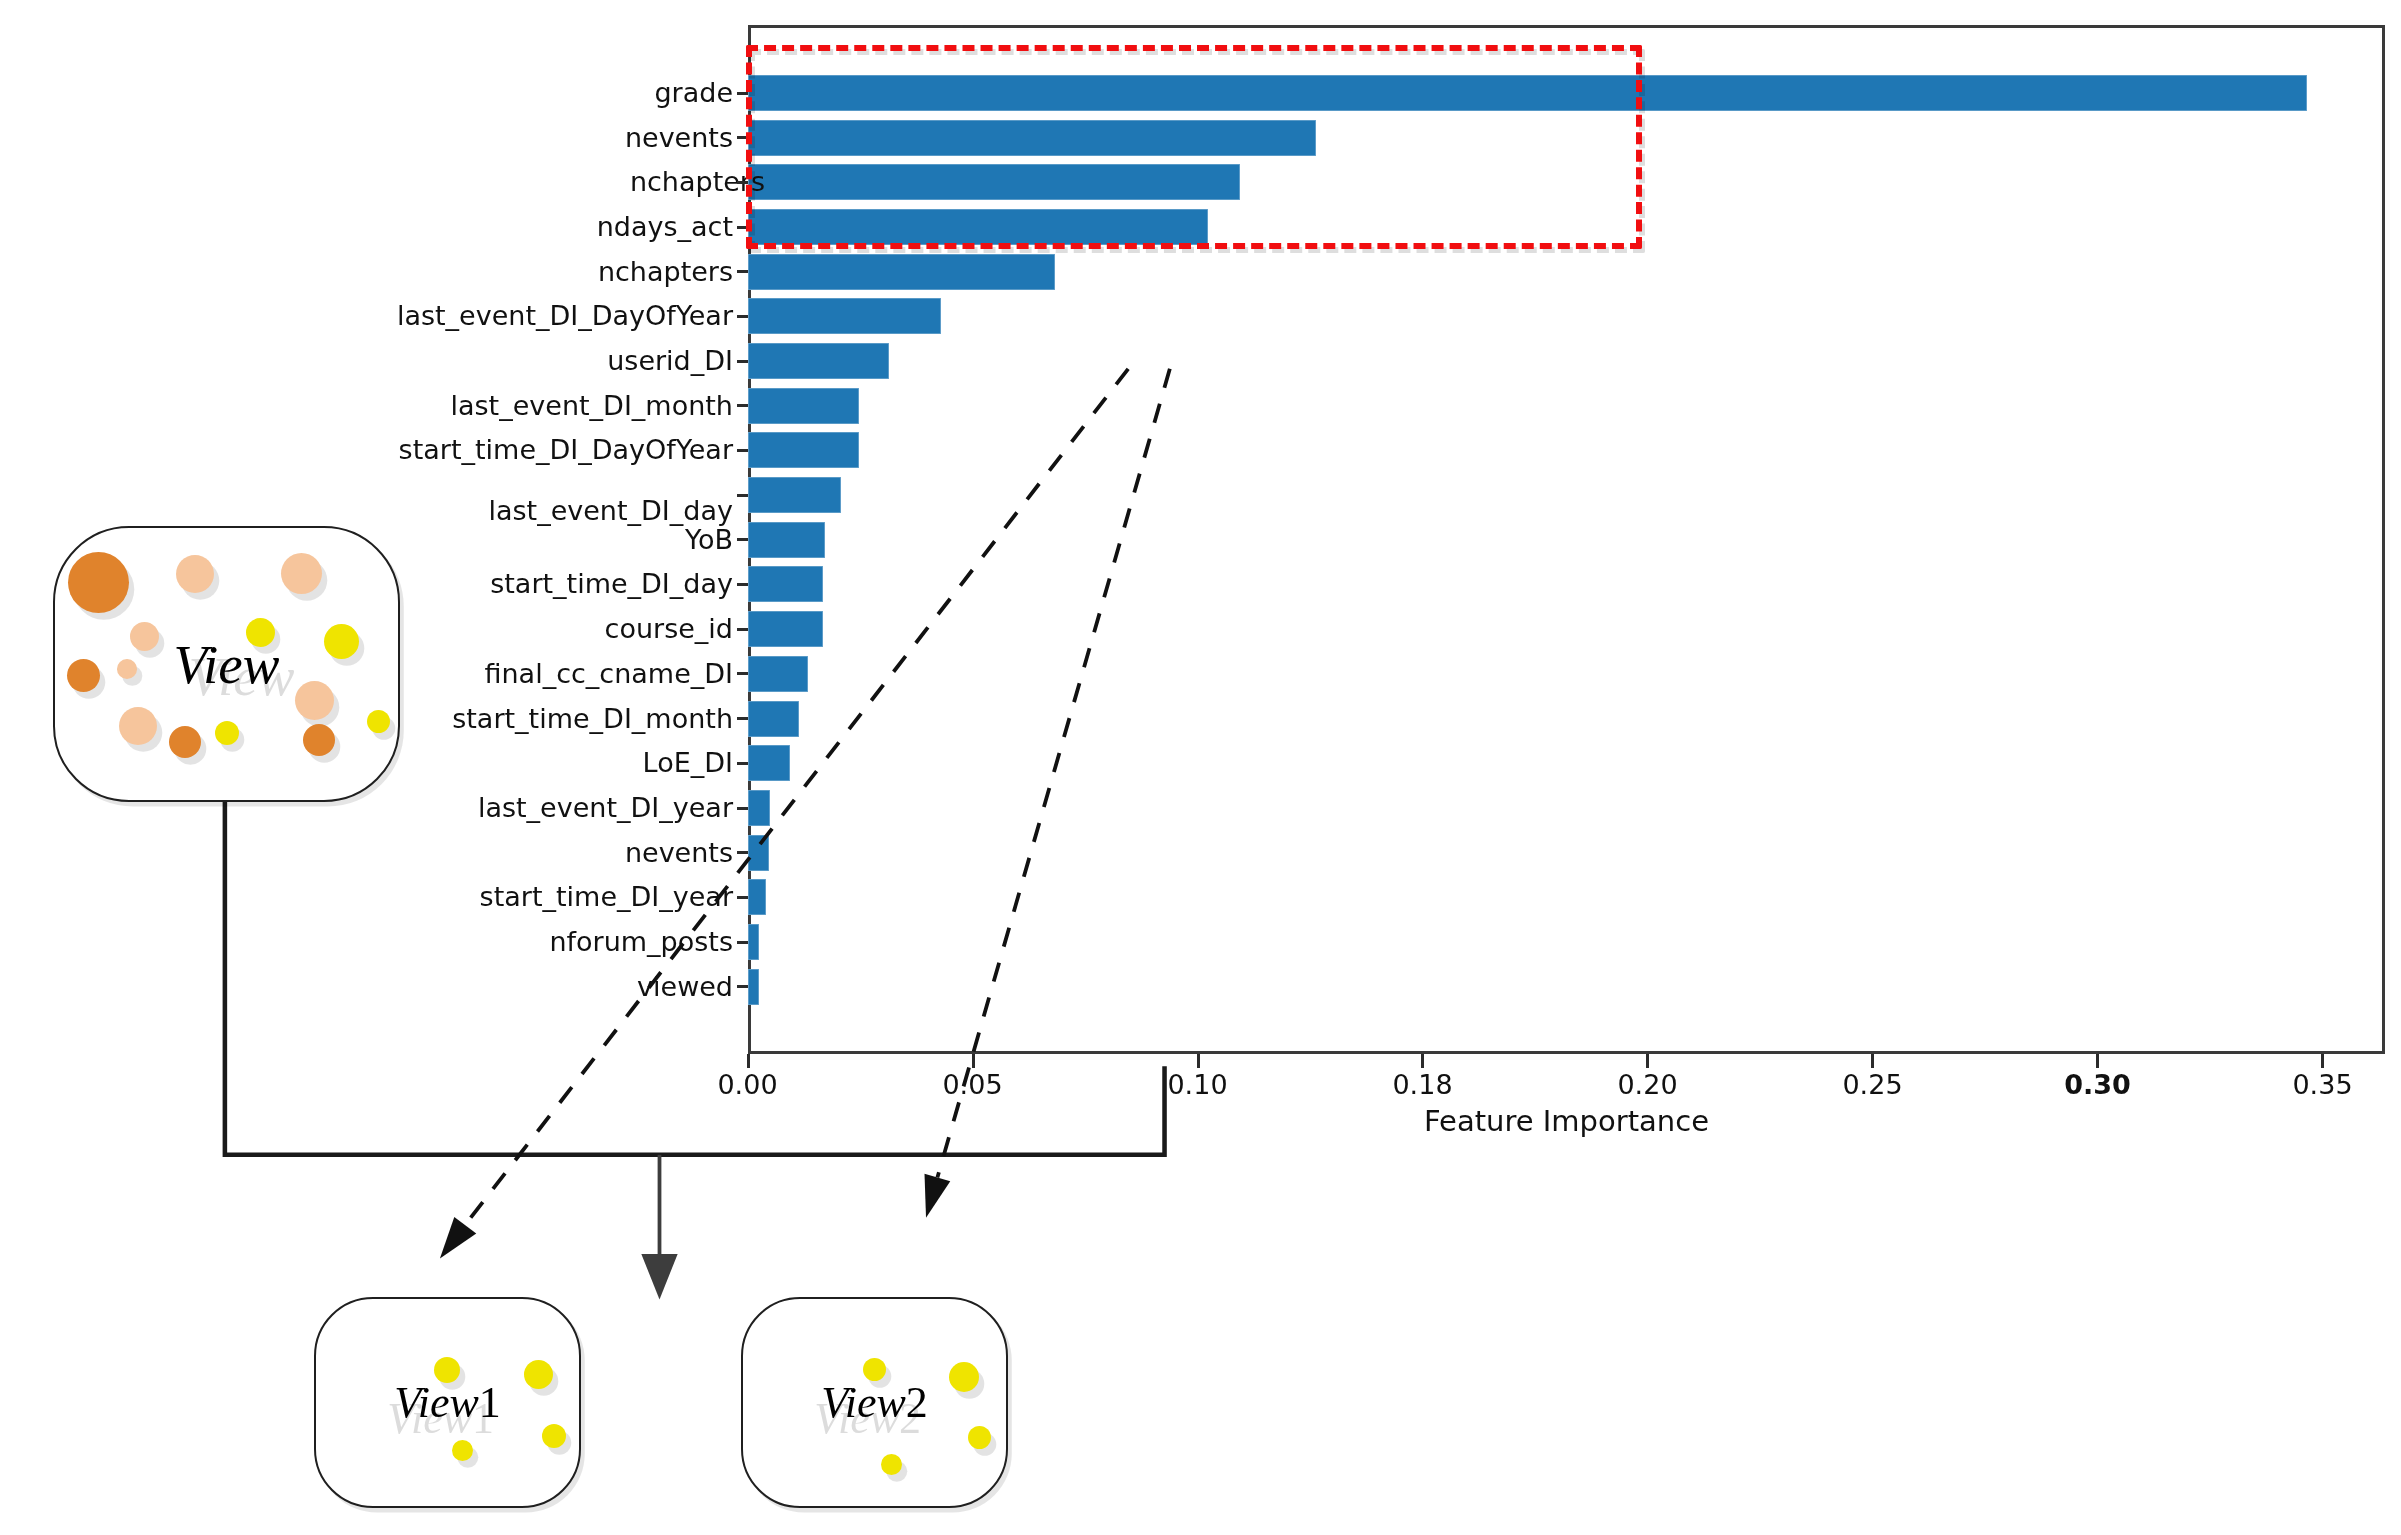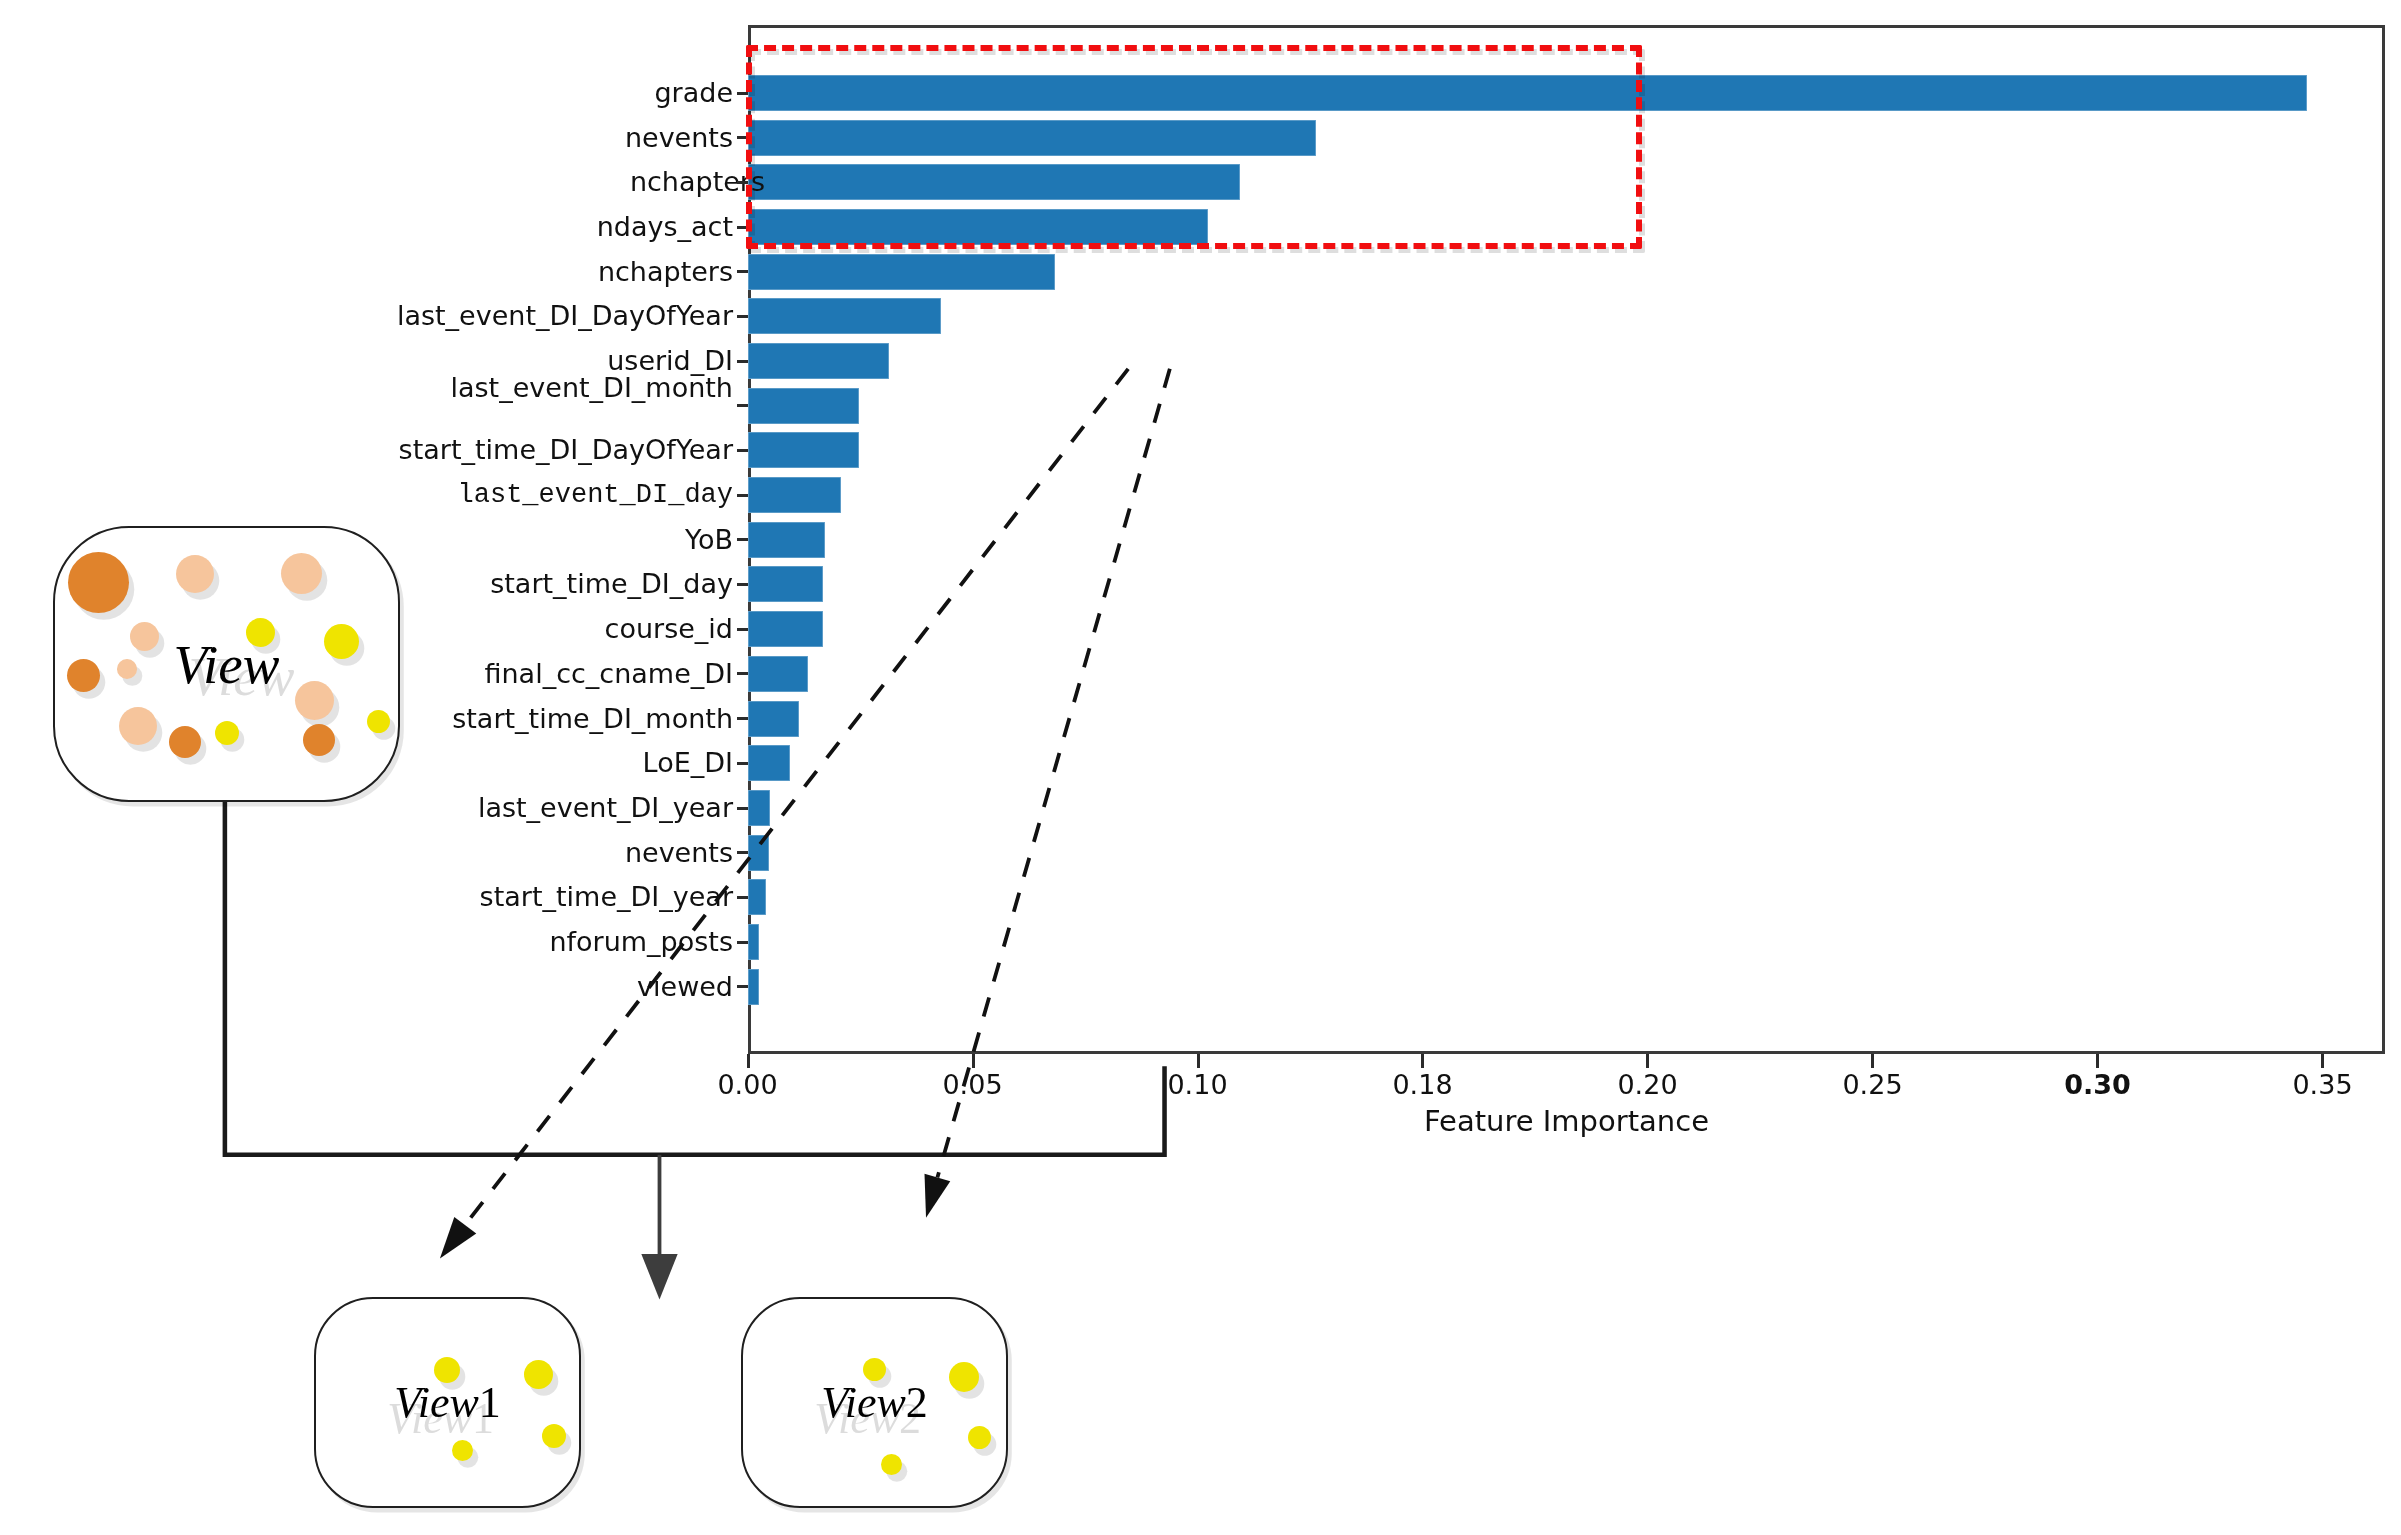--- a/index.html
+++ b/index.html
@@ -98,7 +98,7 @@
         <div class="ytick" style="left: 737px; top: 315px;"></div>
         <div class="ylabel" style="top: 346px;">userid_DI</div>
         <div class="ytick" style="left: 737px; top: 360px;"></div>
-        <div class="ylabel" style="top: 373px;">last_event_DI_month</div>
+        <div class="ylabel" style="top: 391px;">last_event_DI_month</div>
         <div class="ytick" style="left: 737px; top: 404px;"></div>
         <div class="ylabel" style="top: 435px;">start_time_DI_DayOfYear</div>
         <div class="ytick" style="left: 737px; top: 449px;"></div>

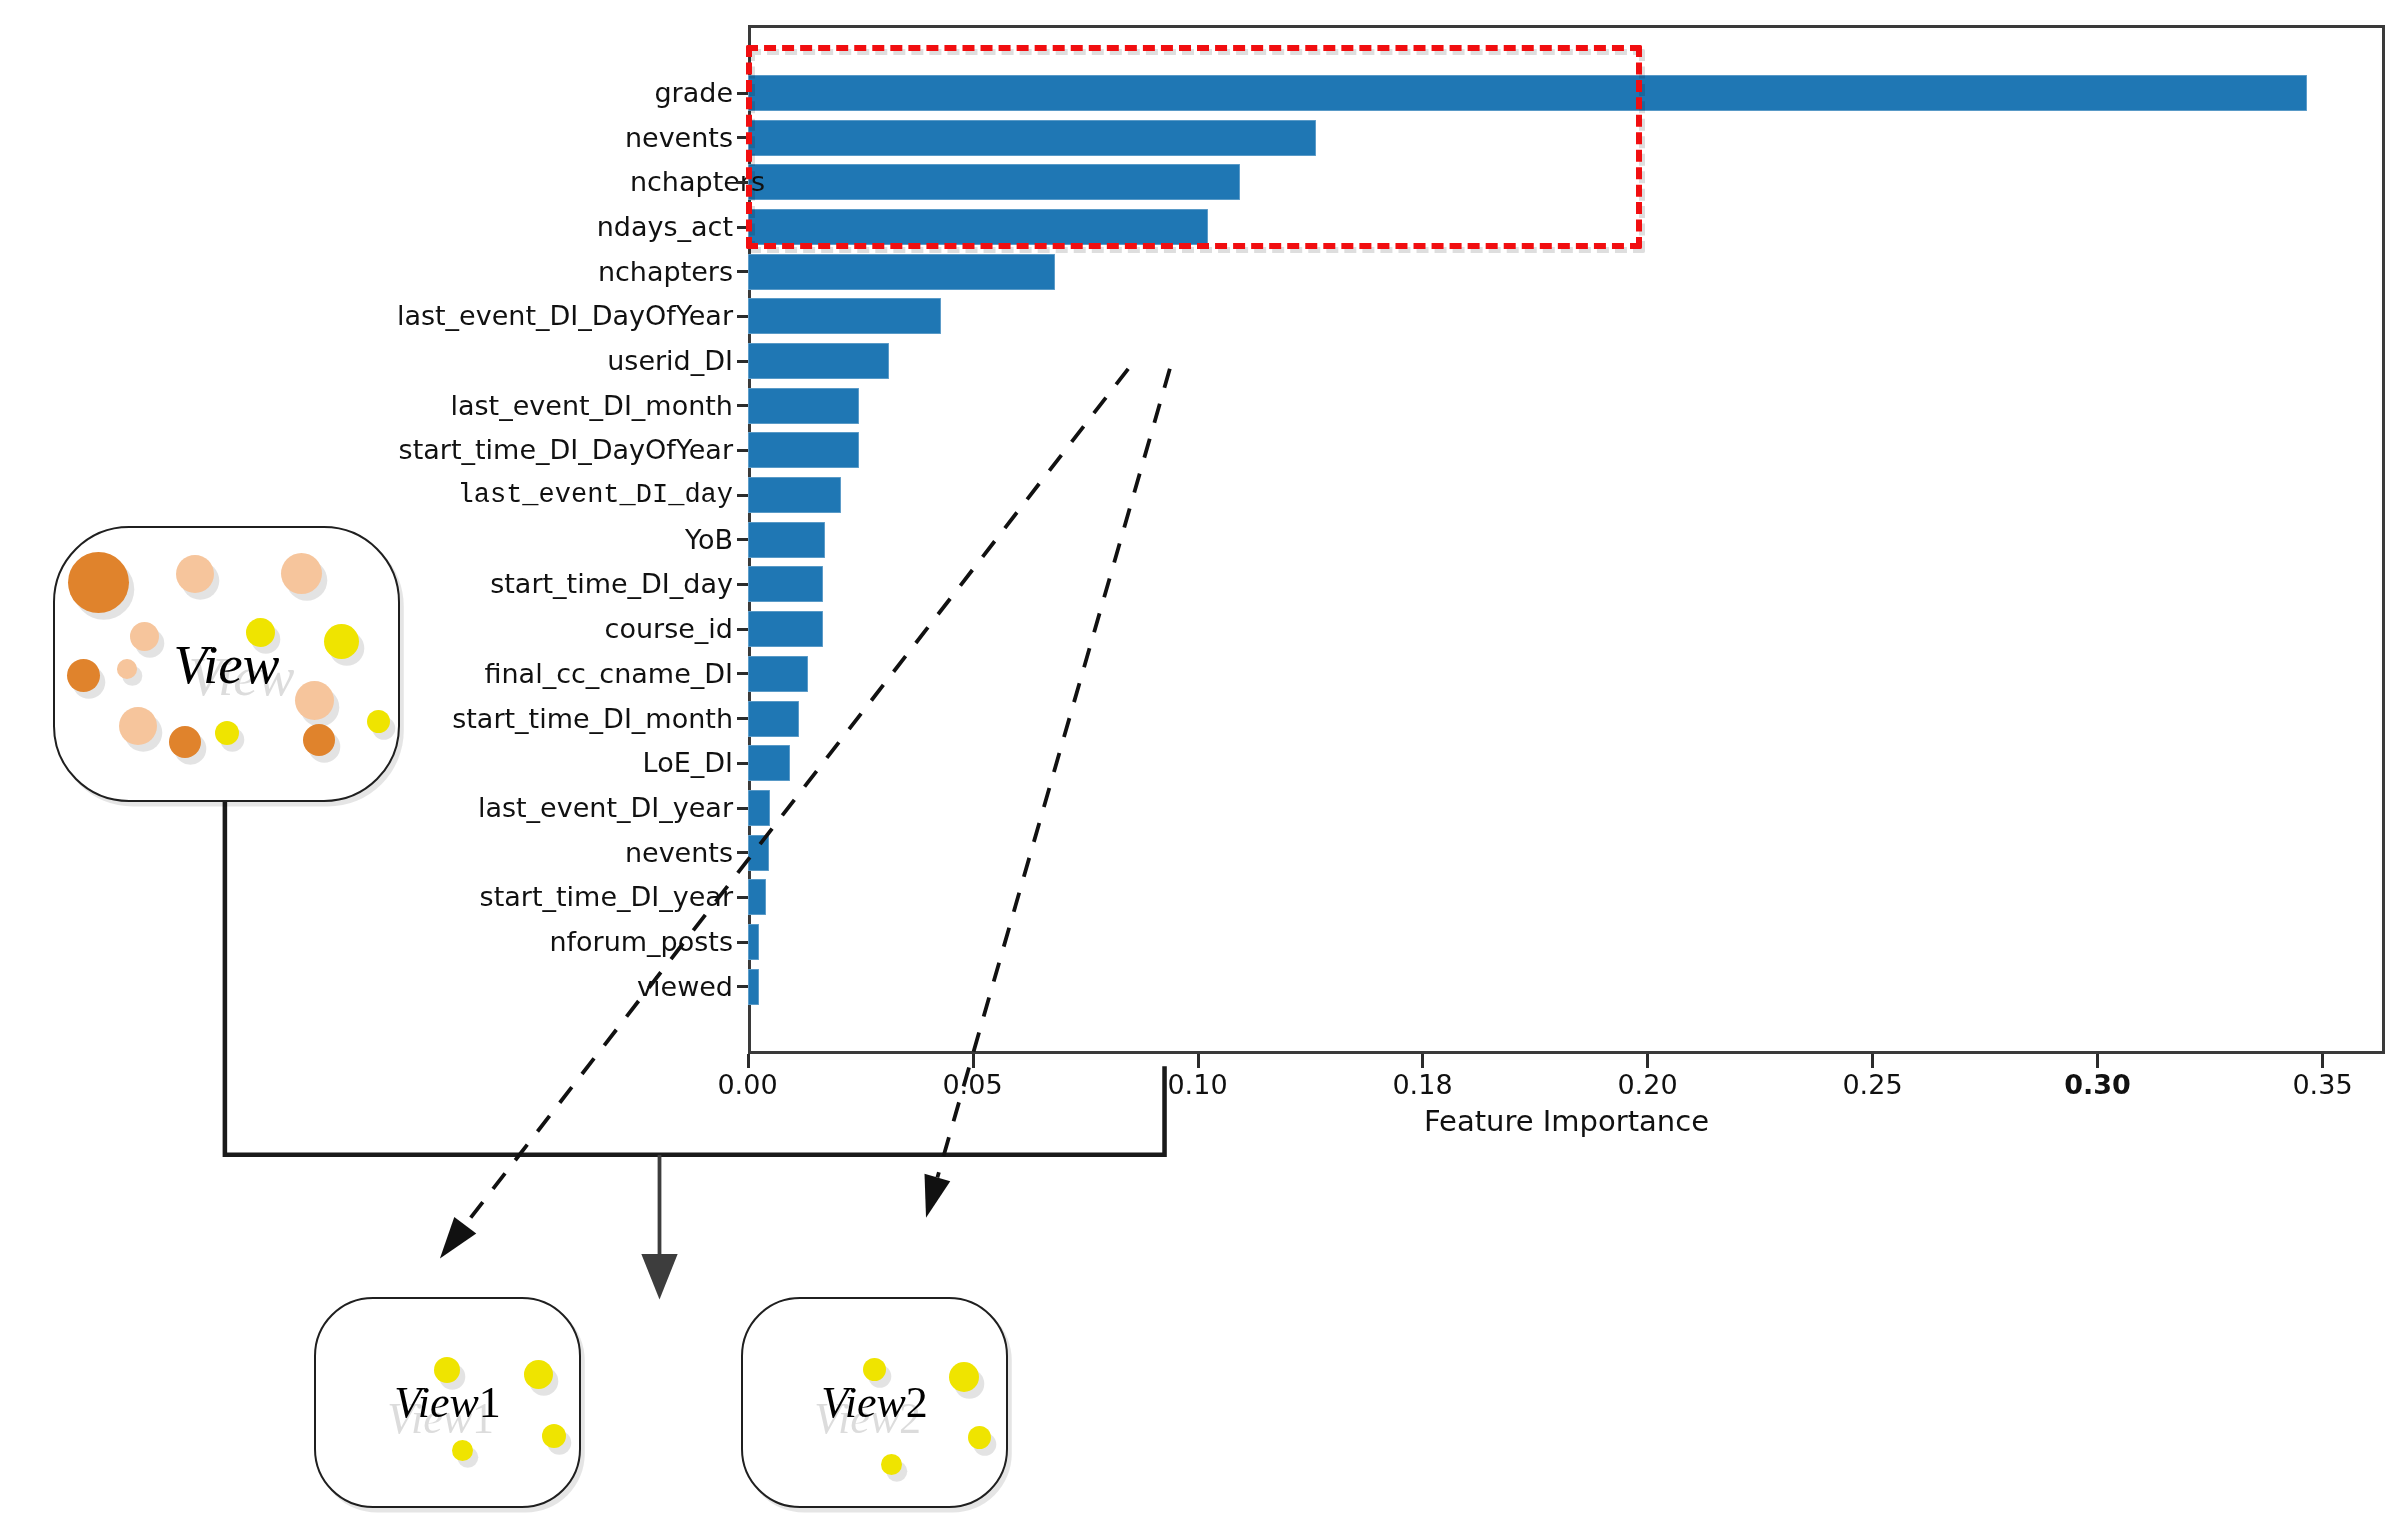--- a/index.html
+++ b/index.html
@@ -102,7 +102,7 @@
         <div class="ytick" style="left: 737px; top: 404px;"></div>
         <div class="ylabel" style="top: 435px;">start_time_DI_DayOfYear</div>
         <div class="ytick" style="left: 737px; top: 449px;"></div>
-        <div class="ylabel" style="top: 480px; font-family: Liberation Mono, monospace;">last_event_DI_day</div>
+        <div class="ylabel" style="top: 496px;">last_event_DI_day</div>
         <div class="ytick" style="left: 737px; top: 494px;"></div>
         <div class="ylabel" style="top: 525px;">YoB</div>
         <div class="ytick" style="left: 737px; top: 538px;"></div>

